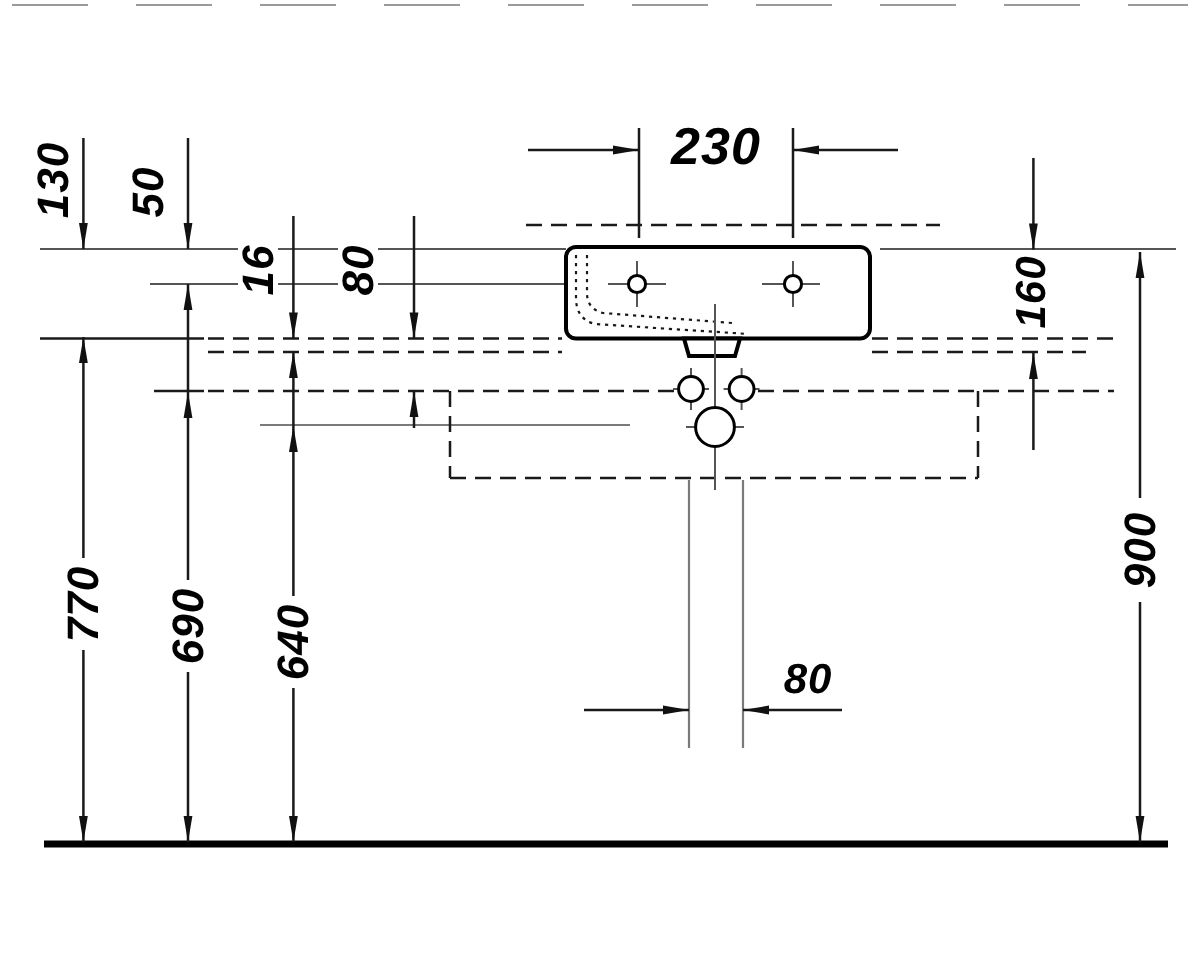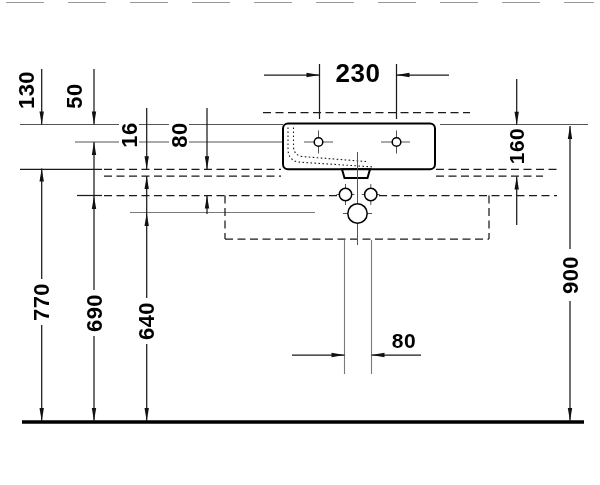--- a/index.html
+++ b/index.html
@@ -3,7 +3,7 @@
 <meta charset="utf-8">
 <style>
   html,body{margin:0;padding:0;background:#fff;}
-  #stage{position:relative;width:600px;height:485px;background:#fff;overflow:hidden;}
+  #stage{position:relative;width:600px;height:485px;background:#fff;overflow:hidden;font-style:italic;}
   svg{display:block;}
   .dim{font-family:"Liberation Sans",sans-serif;font-weight:700;font-size:22px;fill:#000;letter-spacing:0.5px;}
   .dim-lg{font-size:26px;}

